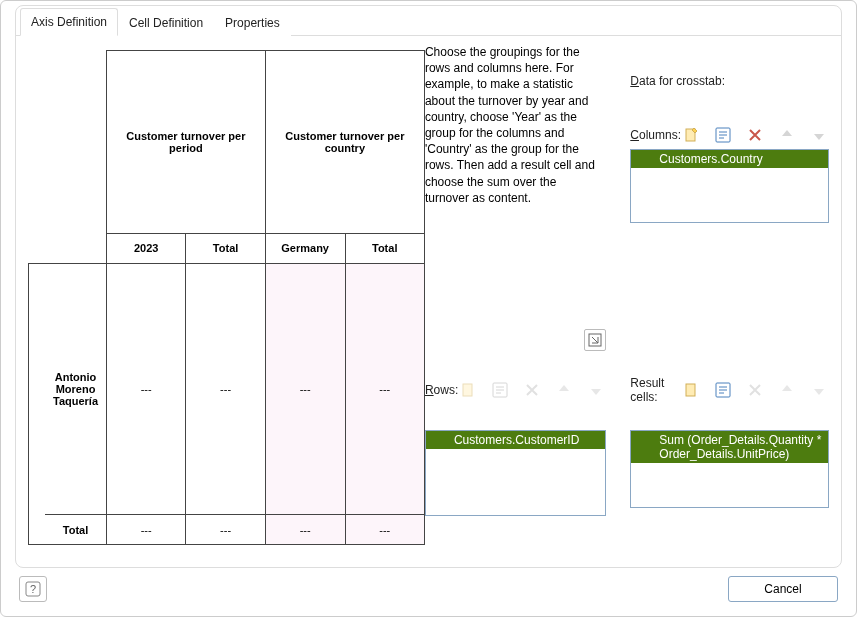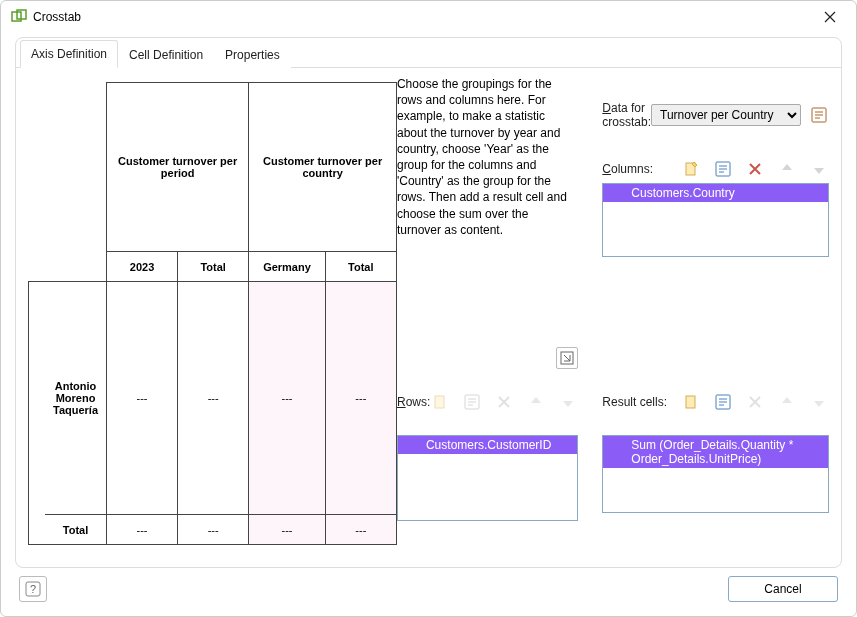--- a/index.html
+++ b/index.html
@@ -52,20 +52,6 @@
 <body>
 
 <div class="window">
-  <div class="titlebar">
-    <span class="app-icon">
-      <svg viewBox="0 0 16 16" fill="none">
-          <rect x="1" y="3" width="9" height="9" stroke="#5aa02c" stroke-width="1.5"></rect>
-          <rect x="6" y="1" width="9" height="9" stroke="#5aa02c" stroke-width="1.5"></rect>
-        </svg>
-    </span>
-    <span class="title">Crosstab</span>
-    <span class="close">
-      <svg viewBox="0 0 12 12">
-          <path d="M1 1 L11 11 M11 1 L1 11"></path>
-        </svg>
-    </span>
-  </div>
 
   <div class="body">
     <div class="tabset">

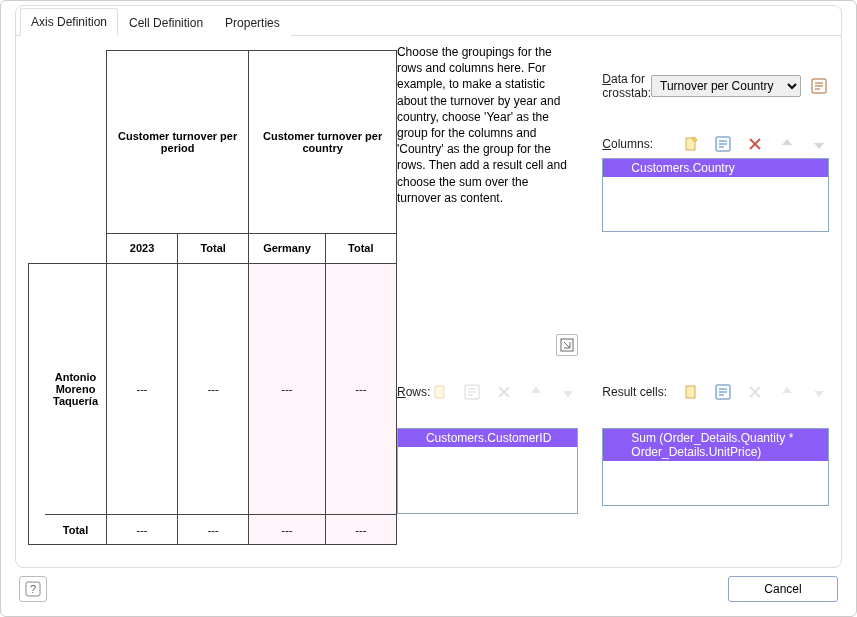--- a/index.html
+++ b/index.html
@@ -103,17 +103,6 @@
 
           <div class="toolbar-row">
             <span class="section-label"><span class="underline">D</span>ata for crosstab:</span>
-            <div class="row-align">
-              <select class="combo" style="width:150px">
-                <option>Turnover per Country</option>
-              </select>
-              <span class="icon-btn">
-                <svg viewBox="0 0 16 16">
-                    <rect x="1" y="1" width="14" height="14" rx="1" fill="none" stroke="#9a4b00"></rect>
-                    <path d="M4 5h8M4 8h8M4 11h5" stroke="#9a4b00"></path>
-                  </svg>
-              </span>
-            </div>
           </div>
 
           <div class="list-area">

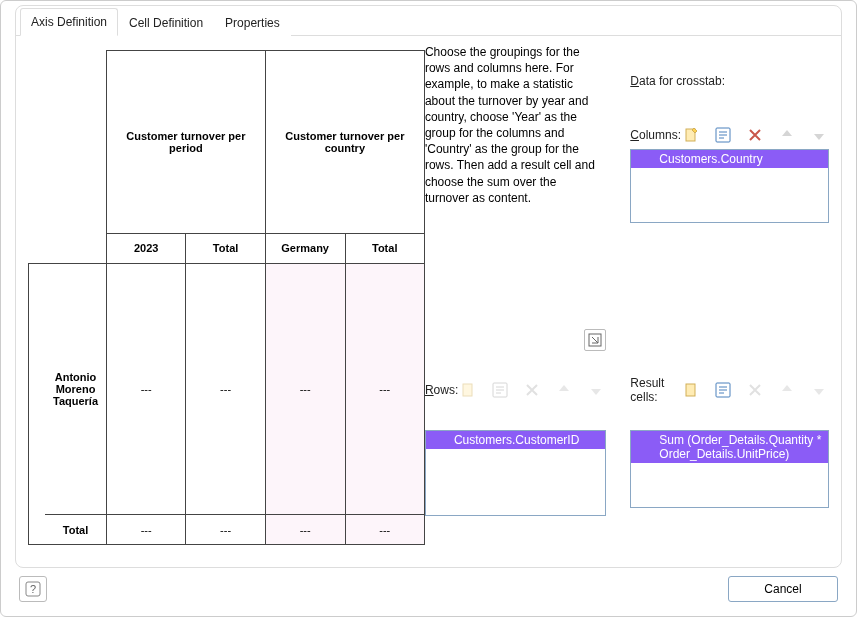--- a/index.html
+++ b/index.html
@@ -37,7 +37,7 @@
   .icon-btn svg { width:16px; height:16px; }
   .listbox { border:1px solid #8aa7c4; background:#fff; overflow:auto; }
   .listbox .item { padding:2px 6px; font-size:12px; }
-  .listbox .item.selected { background:#8b5cf6; color:#fff;padding-left:28px; }
+  .listbox .item.selected { background:#4d7c0f; color:#fff;padding-left:28px; }
   select.combo { font-size:12px; padding:2px 4px; border:1px solid #aaa; border-radius:2px; height:22px; }
   .row-align { display:flex; align-items:center; gap:8px; }
   .expand-btn { width:22px; height:22px; border:1px solid #bbb; border-radius:2px; display:flex; align-items:center; justify-content:center; margin-left:auto; cursor:pointer; }

